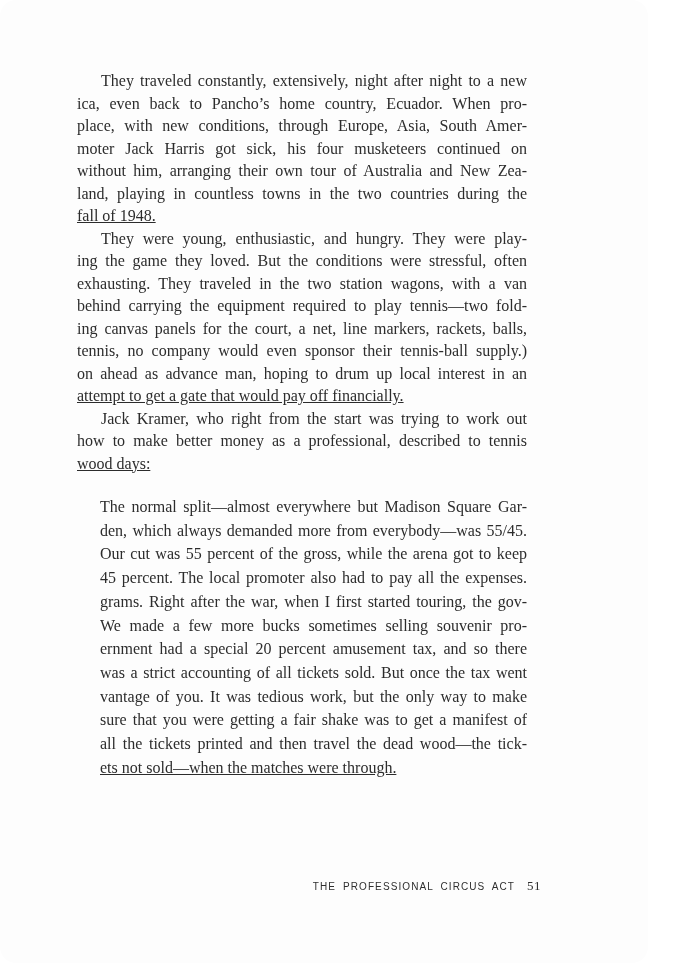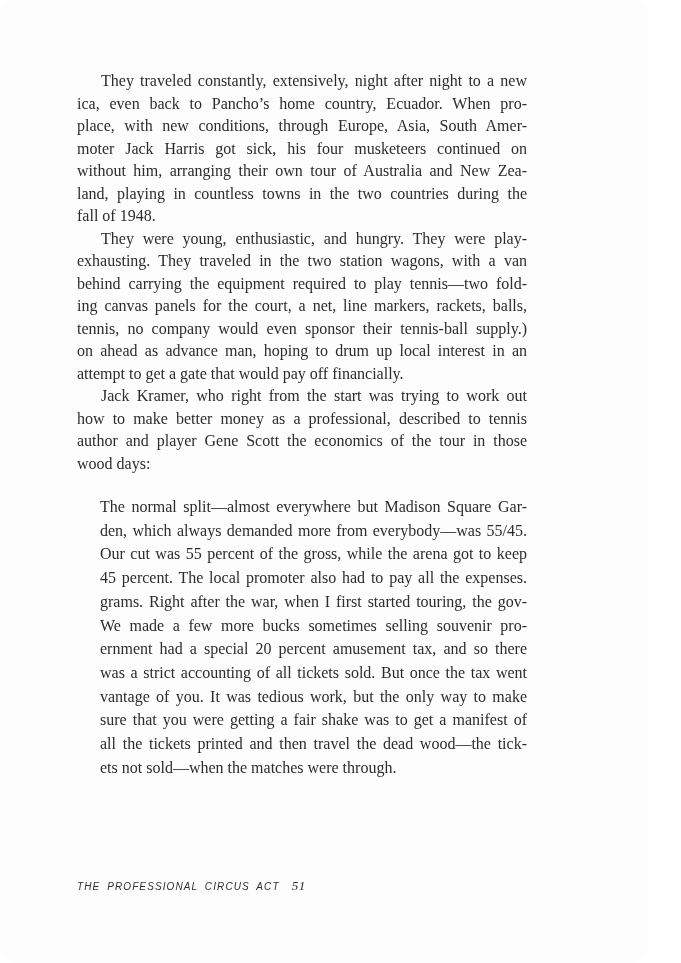--- a/index.html
+++ b/index.html
@@ -32,7 +32,7 @@
     white-space: normal;
     overflow: hidden;
   }
-  .line.last { text-align-last: left; }
+  .line.last { text-align-last: left; text-decoration: underline; }
   .line.indent { padding-left: 24px; }
   .block-quote {
     margin-top: 20px;

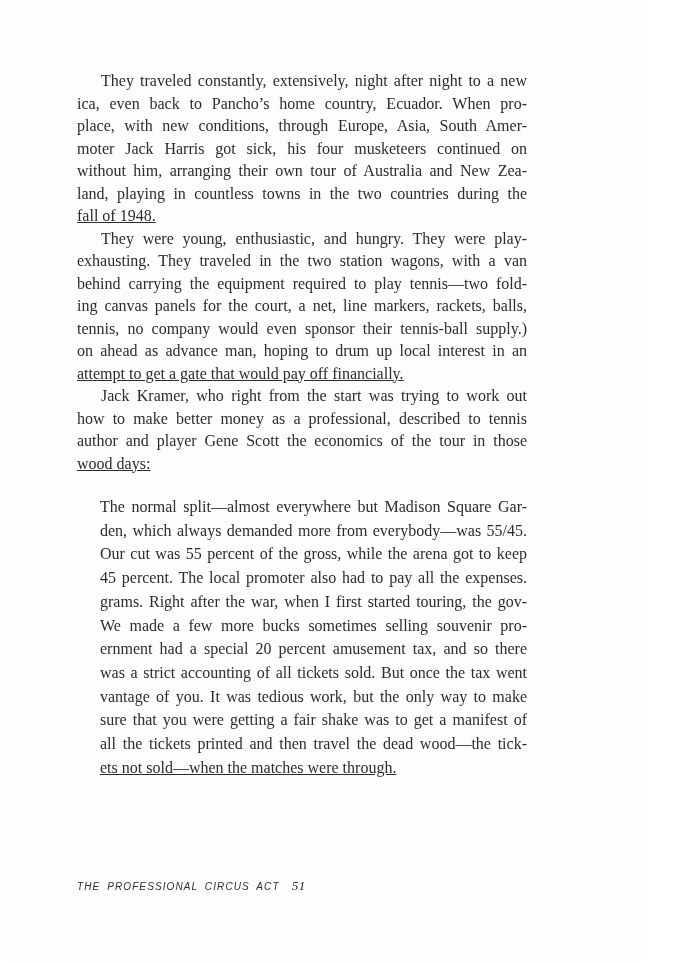--- a/index.html
+++ b/index.html
@@ -83,6 +83,7 @@
         </div>
         <div class="paragraph">
           <div class="line indent">They were young, enthusiastic, and hungry. They were play-</div>
+          <div class="line">ing the game they loved. But the conditions were stressful, often</div>
           <div class="line">exhausting. They traveled in the two station wagons, with a van</div>
           <div class="line">behind carrying the equipment required to play tennis—two fold-</div>
           <div class="line">ing canvas panels for the court, a net, line markers, rackets, balls,</div>

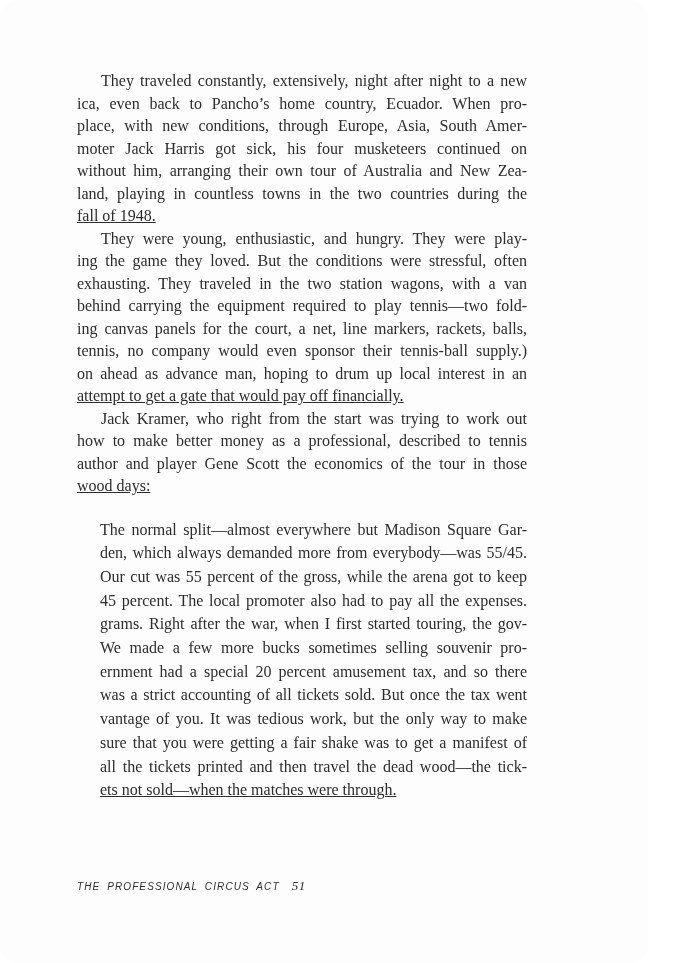--- a/index.html
+++ b/index.html
@@ -94,7 +94,6 @@
         <div class="paragraph">
           <div class="line indent">Jack Kramer, who right from the start was trying to work out</div>
           <div class="line">how to make better money as a professional, described to tennis</div>
-          <div class="line">author and player Gene Scott the economics of the tour in those</div>
           <div class="line last">wood days:</div>
         </div>
       </div>

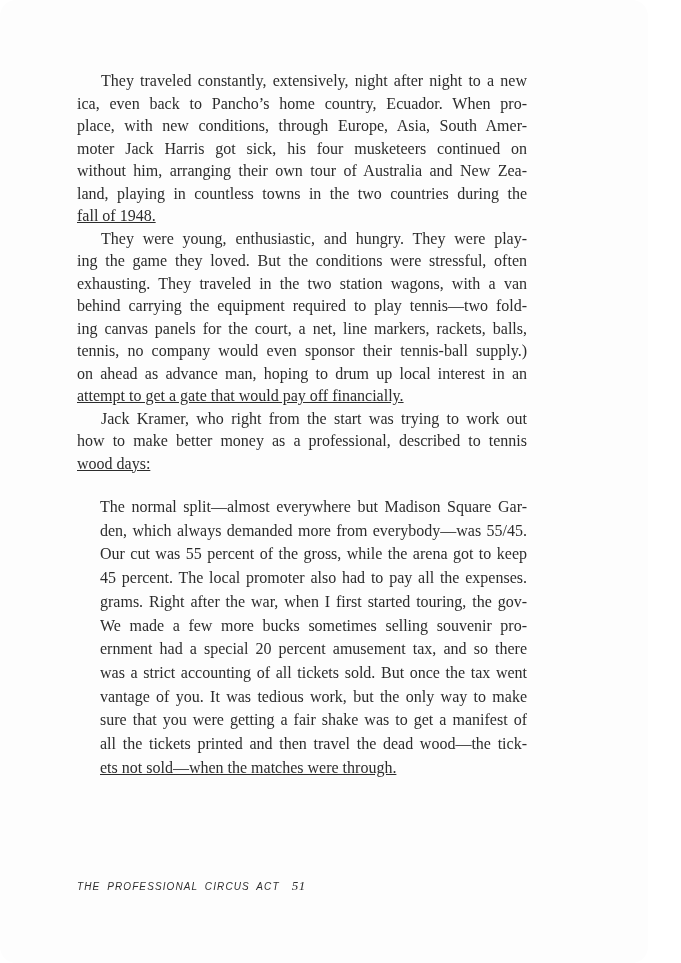--- a/index.html
+++ b/index.html
@@ -42,12 +42,11 @@
   }
   .page-footer {
     position: absolute;
-    left: 77px;
+    left: 91px;
     top: 876px;
     width: 450px;
-    text-align: left;
+    text-align: right;
     white-space: nowrap;
-    font-style: italic;
   }
   .running-head {
     font-family: "Liberation Sans", sans-serif;

